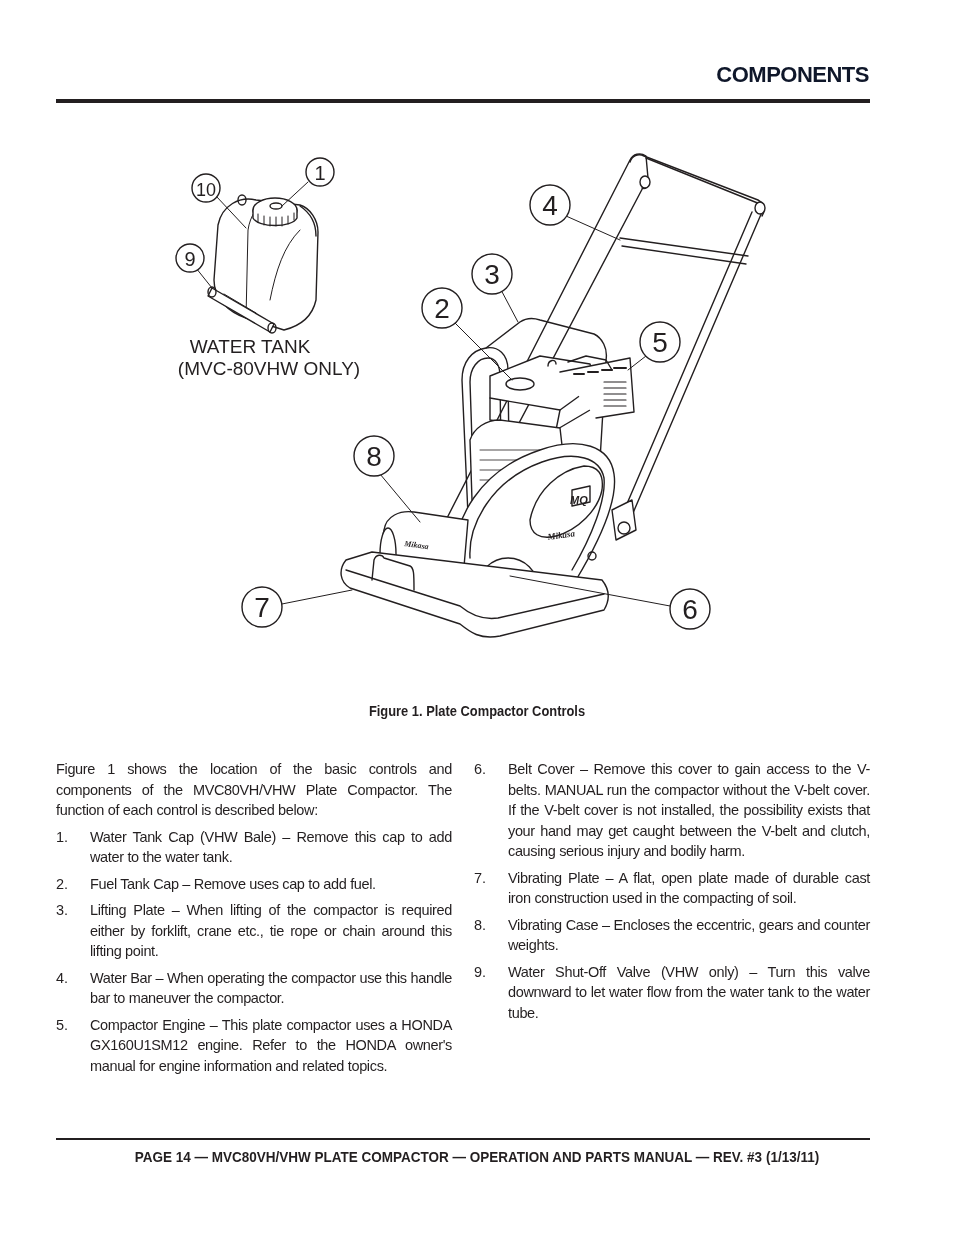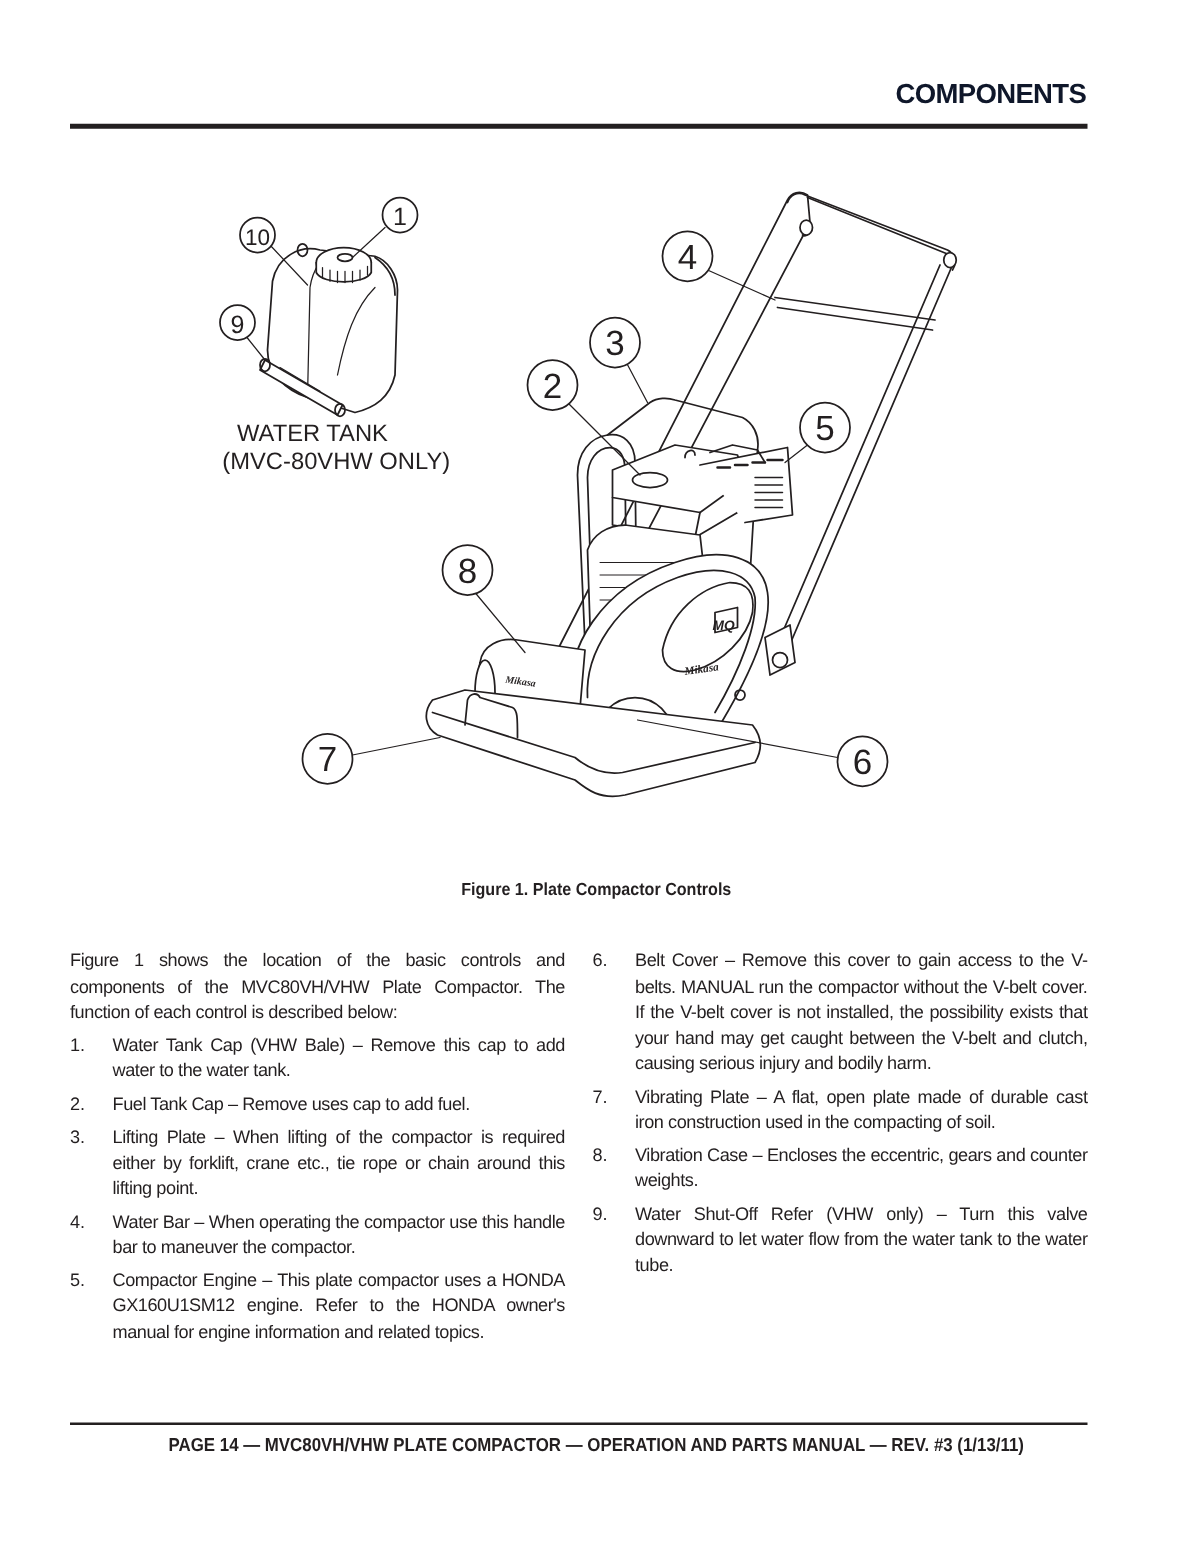--- a/index.html
+++ b/index.html
@@ -196,7 +196,7 @@
   </div>
   <div class="item">
     <span class="num">8.</span>
-    <span class="body"><span class="term">Vibration Case –</span><span> Encloses the eccentric, gears and counter weights.</span></span>
+    <span class="body"><span class="term">Vibrating Case –</span><span> Encloses the eccentric, gears and counter weights.</span></span>
   </div>
   <div class="item">
     <span class="num">9.</span>

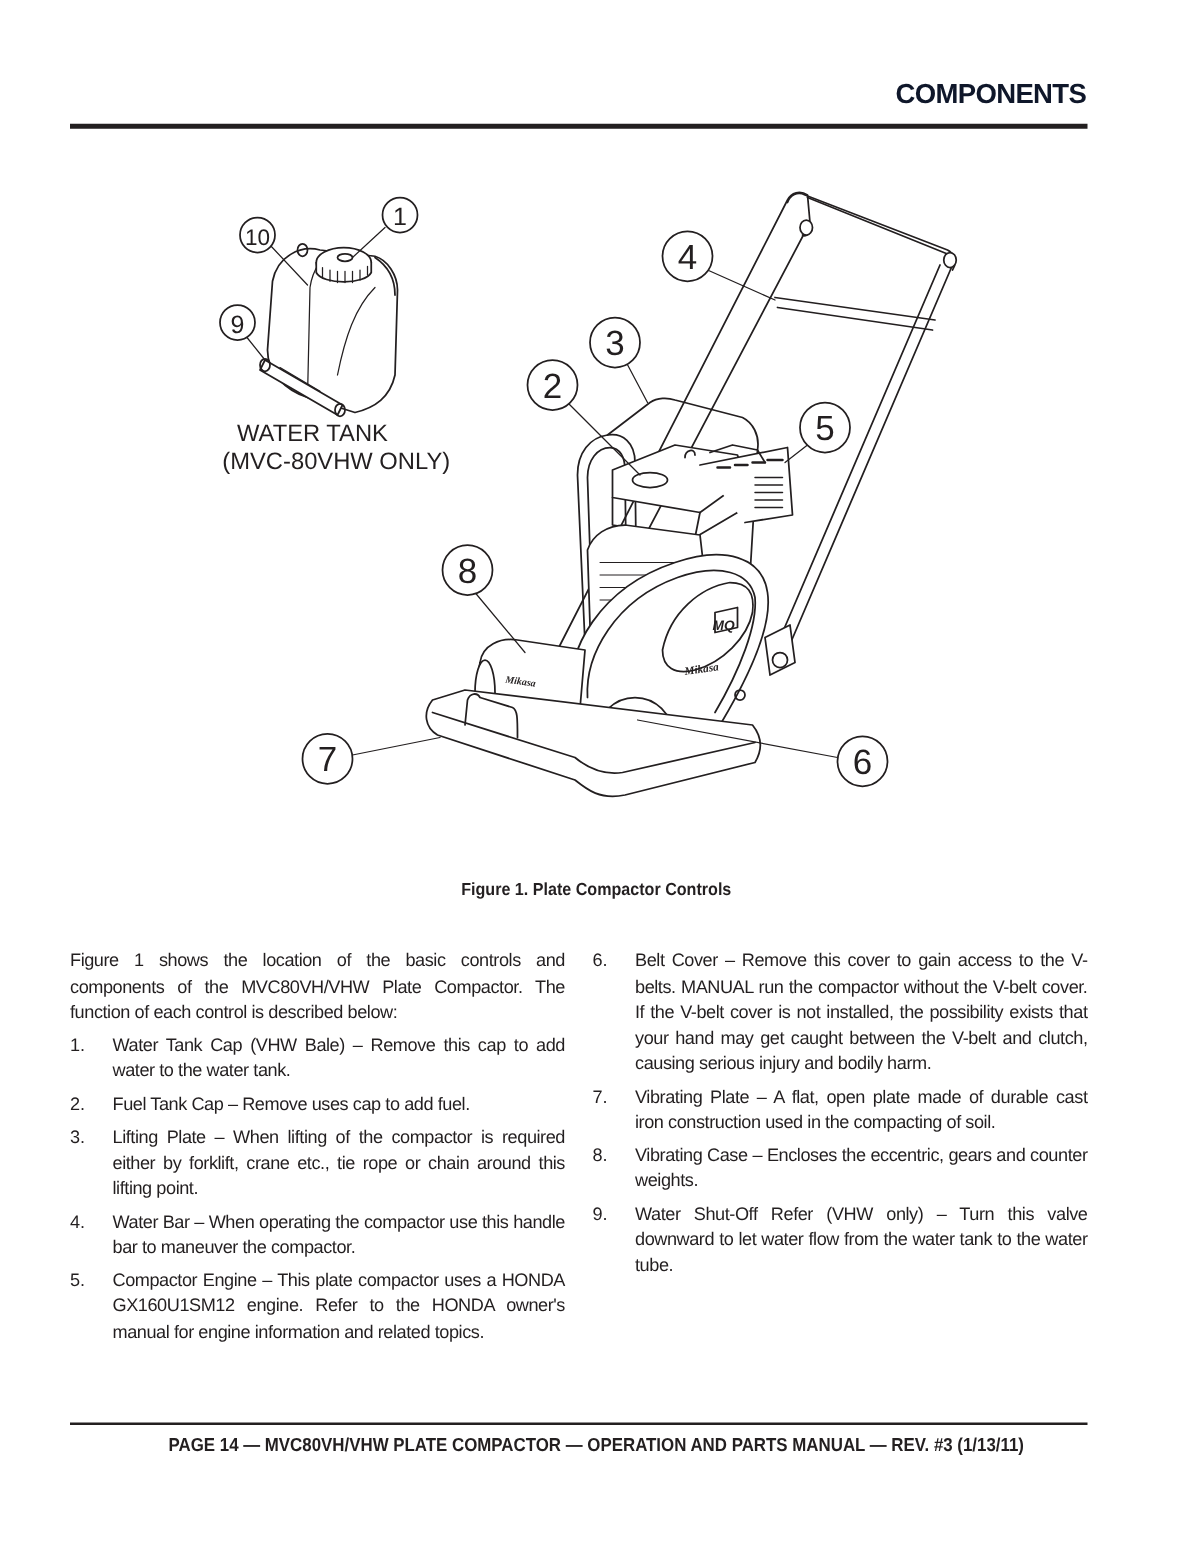--- a/index.html
+++ b/index.html
@@ -200,7 +200,7 @@
   </div>
   <div class="item">
     <span class="num">9.</span>
-    <span class="body"><span class="term">Water Shut-Off Refer (VHW only) –</span><span> Turn this valve downward to let water flow from the water tank to the water tube.</span></span>
+    <span class="body"><span class="term">Water Shut-Off Valve (VHW only) –</span><span> Turn this valve downward to let water flow from the water tank to the water tube.</span></span>
   </div>
 </div>
 

